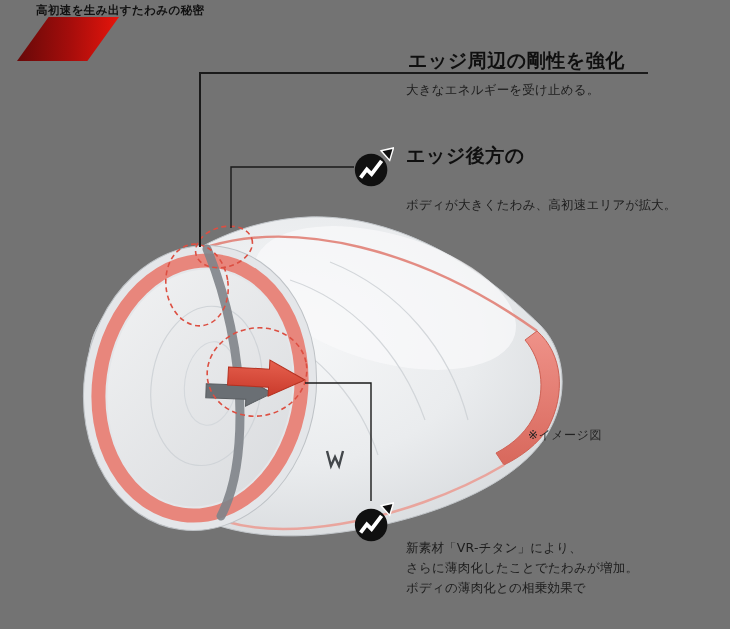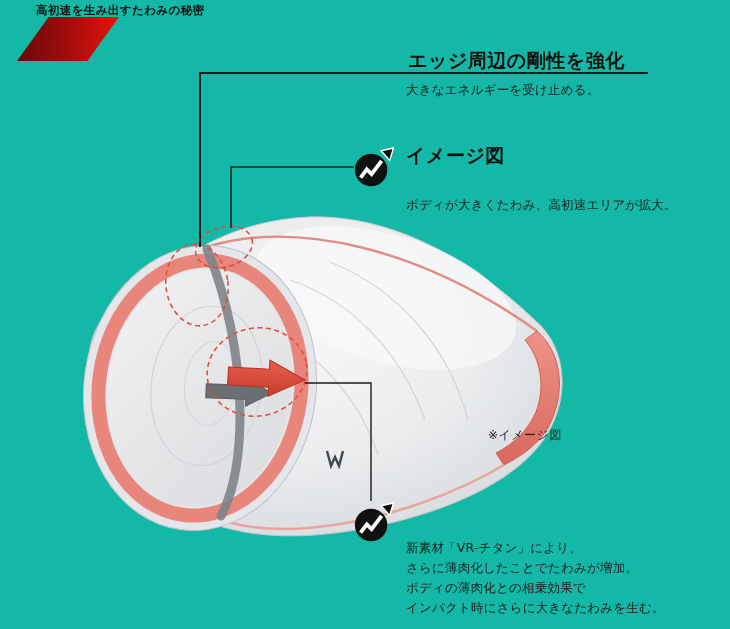--- a/index.html
+++ b/index.html
@@ -4,7 +4,7 @@
 <style>
   html,body{margin:0;padding:0;background:#fff;}
   .stage{
-    position:relative;width:730px;height:629px;background:#14b8a6;overflow:hidden;
+    position:relative;width:730px;height:629px;background:#737373;overflow:hidden;
     font-family:"DejaVu Sans","Liberation Sans",sans-serif;color:#111;
   }
   .abs{position:absolute;}

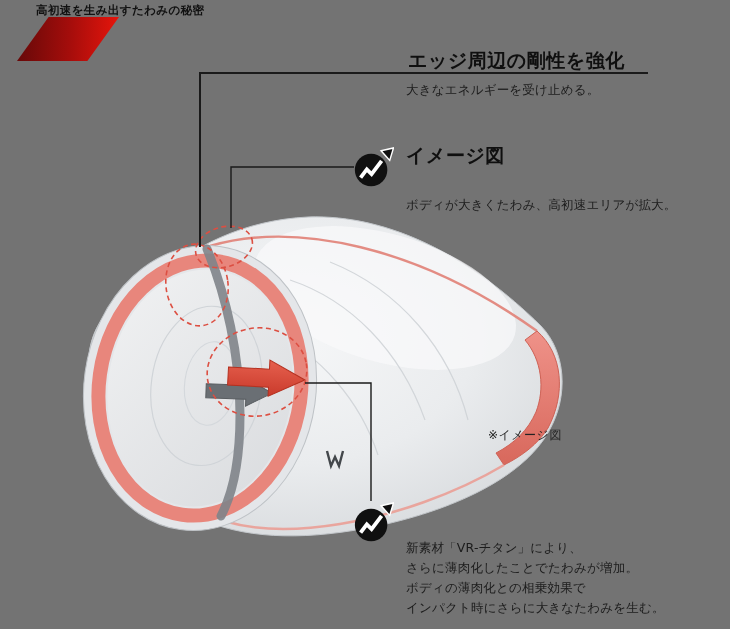--- a/index.html
+++ b/index.html
@@ -106,7 +106,7 @@
     </svg>
   </span>
   <div class="abs h" style="left:406px;top:144px">
-    <div>イメージ図</div>
+    <div>エッジ後方の</div>
   </div>
   <div class="abs desc" style="left:406px;top:195px">
     <div>ボディが大きくたわみ、高初速エリアが拡大。</div>

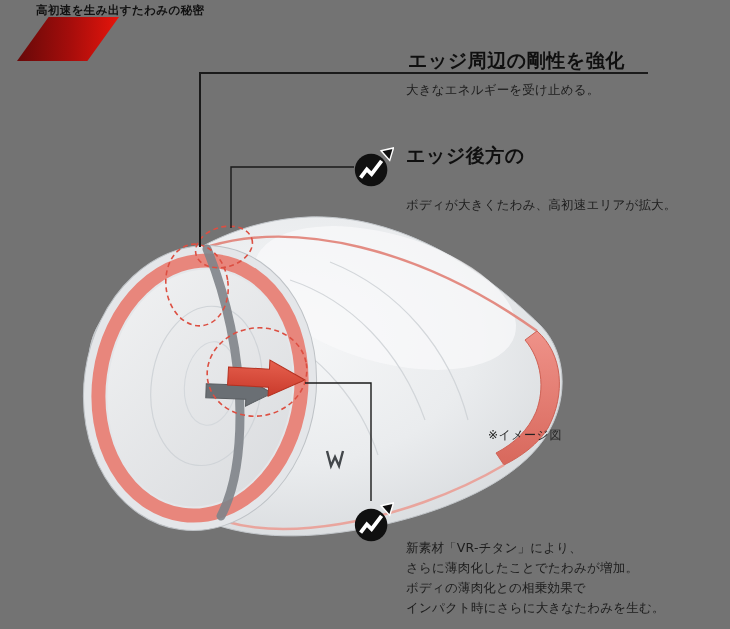--- a/index.html
+++ b/index.html
@@ -112,7 +112,7 @@
     <div>ボディが大きくたわみ、高初速エリアが拡大。</div>
   </div>
 
-  <div class="abs note" style="left:488px;top:427px">※イメージ図</div>
+  <div class="abs note" style="left:528px;top:427px">※イメージ図</div>
 
   <span class="abs" style="left:352px;top:502px">
     <svg class="badge" viewBox="0 0 44 44">

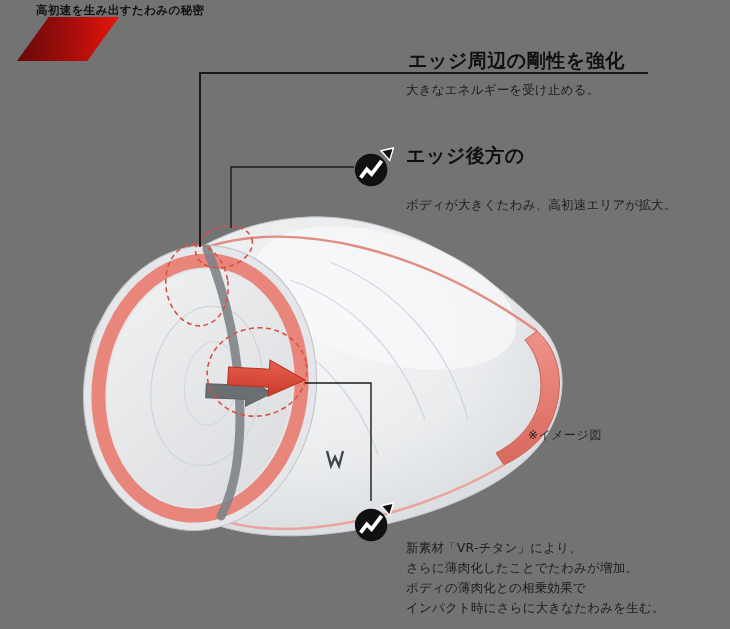--- a/index.html
+++ b/index.html
@@ -125,7 +125,6 @@
     <div>新素材「VR-チタン」により、</div>
     <div>さらに薄肉化したことでたわみが増加。</div>
     <div>ボディの薄肉化との相乗効果で</div>
-    <div>インパクト時にさらに大きなたわみを生む。</div>
   </div>
 
 </div>

